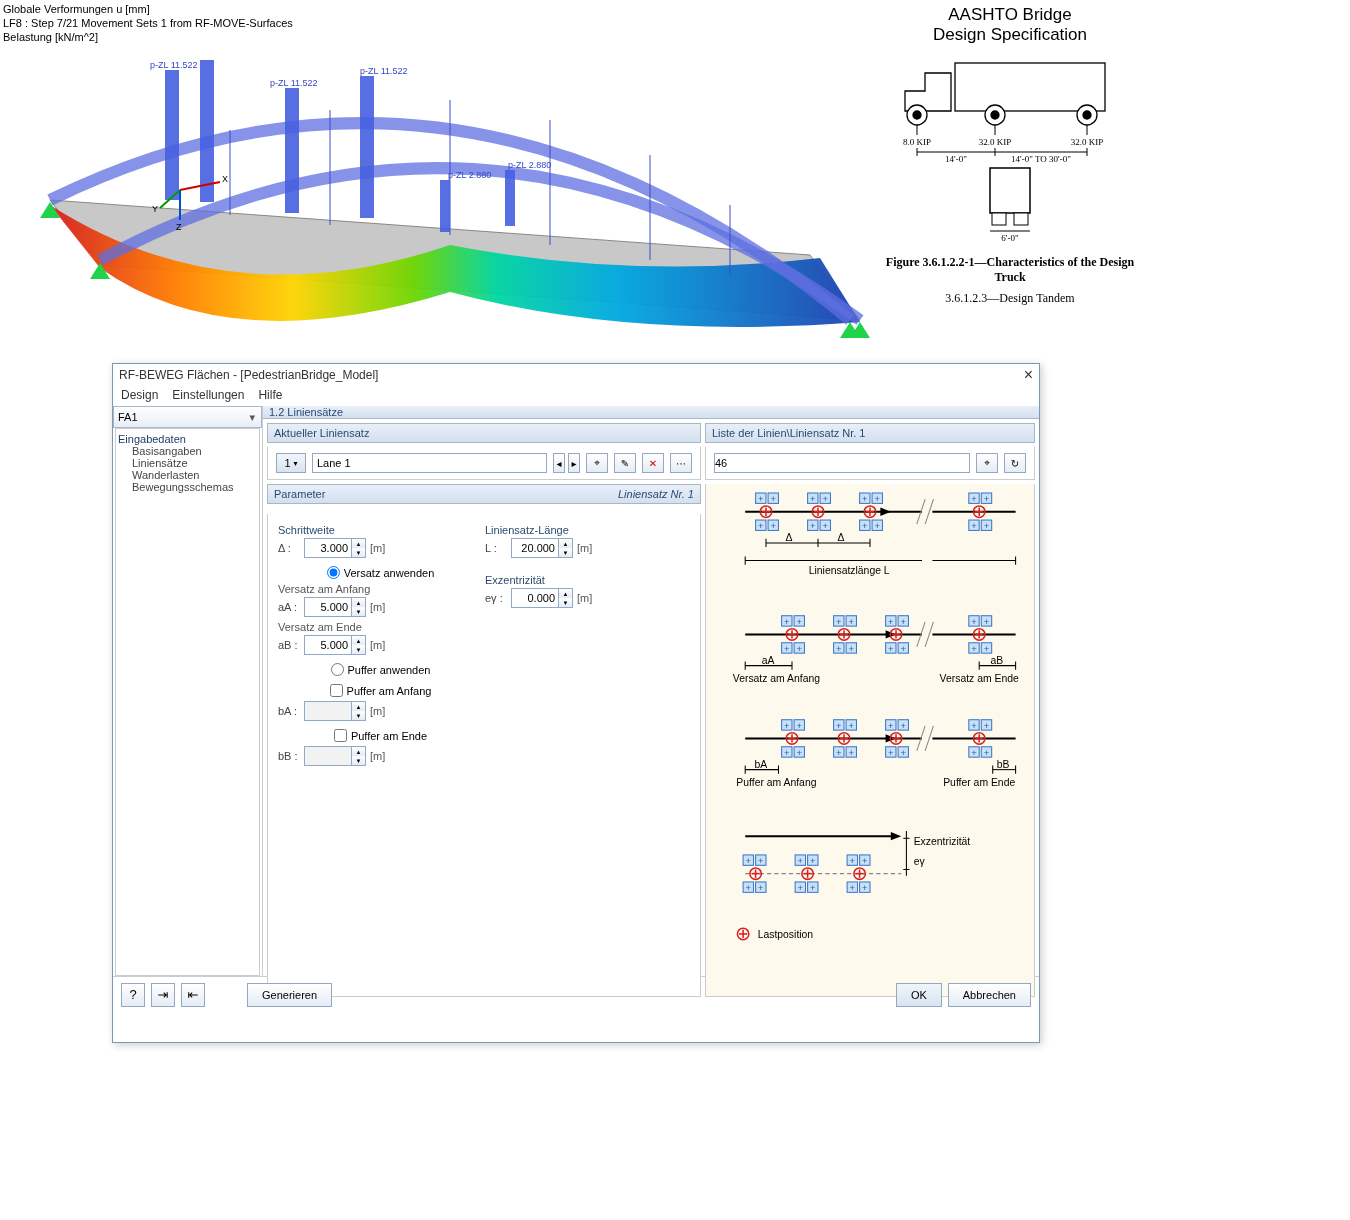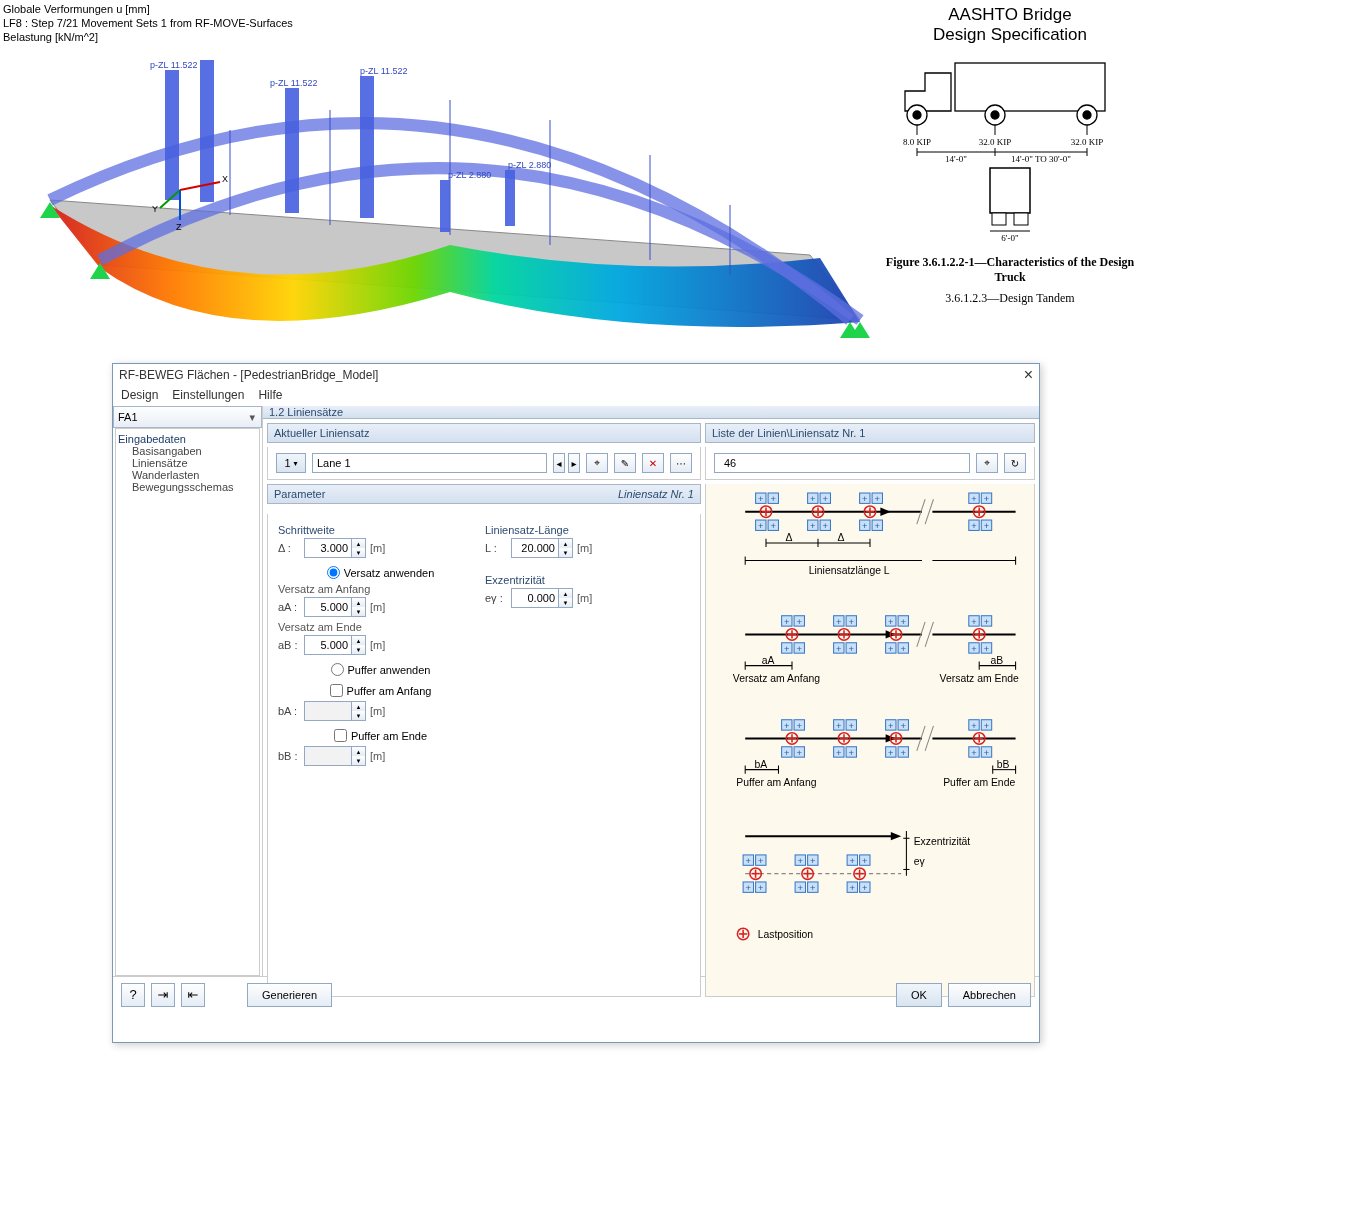--- a/index.html
+++ b/index.html
@@ -59,7 +59,7 @@
 .sub-lbl { color: #555; margin-top: 4px; }
 .disabled .spin input { background: #f2f2f2; color: #888; }
 
-.list-input { height: 20px; border: 1px solid #93a8c2; background: #fff; padding: 0 9px; display: flex; align-items: center; flex: 1; }
+.list-input { height: 20px; border: 1px solid #93a8c2; background: #fff; padding: 0 0; display: flex; align-items: center; flex: 1; }
 .diagram-area { flex: 1; border: 1px solid #ccc; border-top: none; background: #fdf9ec; padding: 8px; overflow: hidden; }
 
 .footer { height: 36px; border-top: 1px solid #ccc; display: flex; align-items: center; padding: 0 8px; gap: 6px; }

